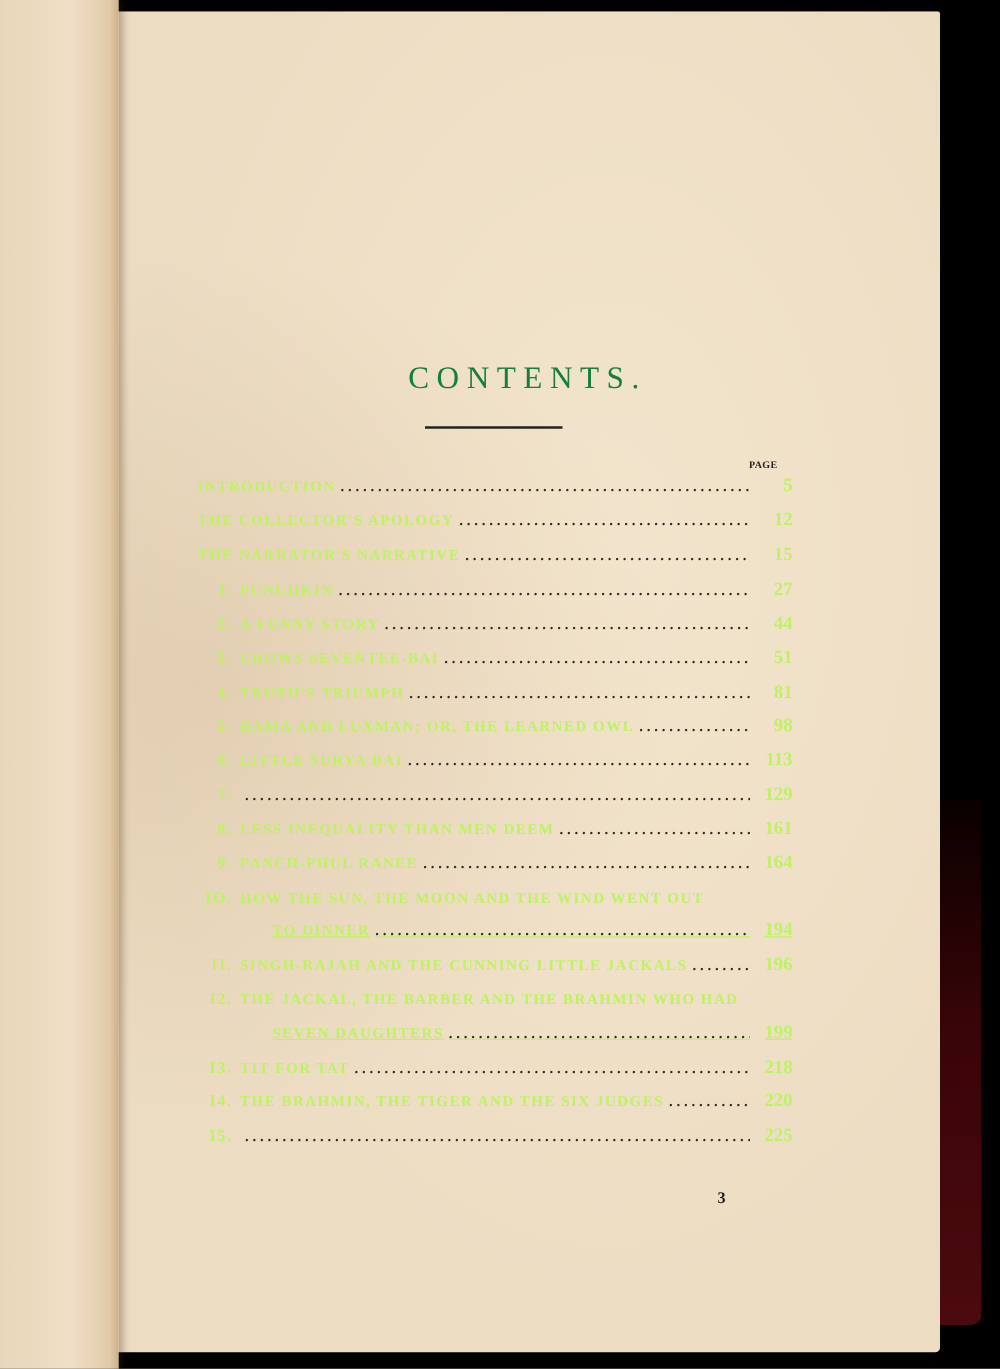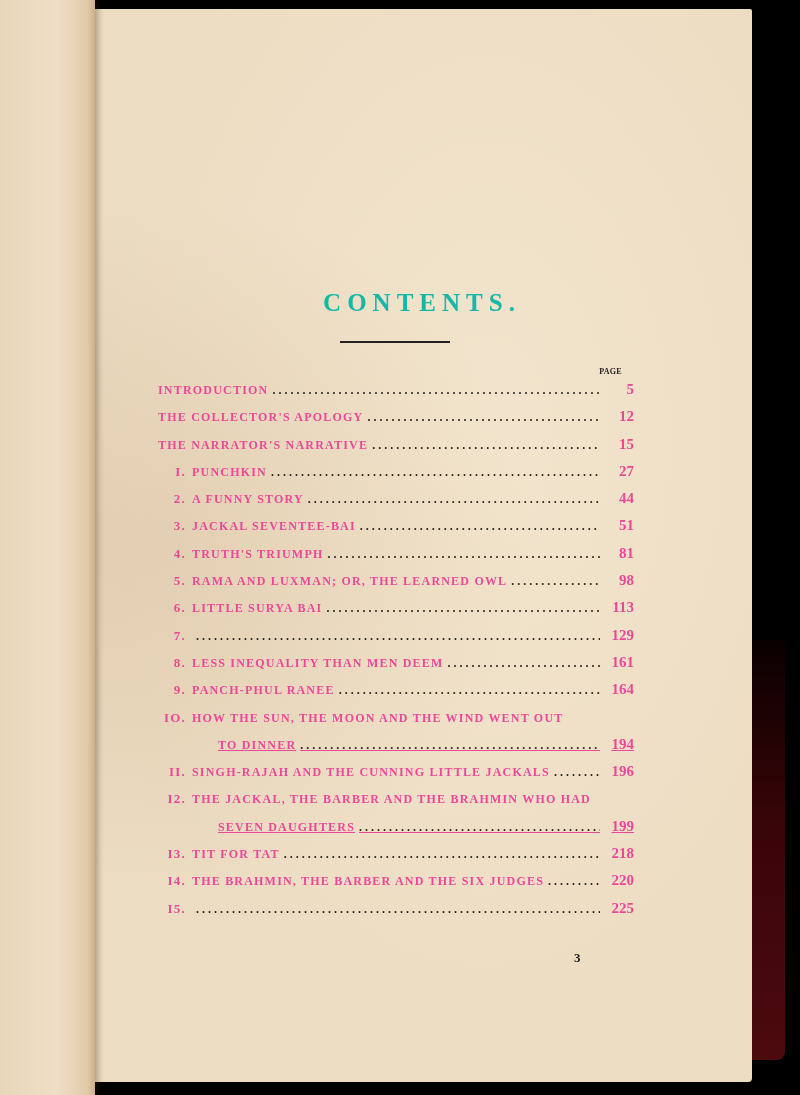--- a/index.html
+++ b/index.html
@@ -28,8 +28,8 @@
   }
   .title {
     position: absolute; left: 92px; width: 660px; top: 272px;
-    text-align: center; font-size: 25px; letter-spacing: 6px; color: #14b8a6;
-    font-weight: bold;
+    text-align: center; font-size: 25px; letter-spacing: 6px; color: #15803d;
+    font-weight: normal;
   }
   .rule {
     position: absolute; left: 340px; top: 341px; width: 110px; height: 2px; background: #222;

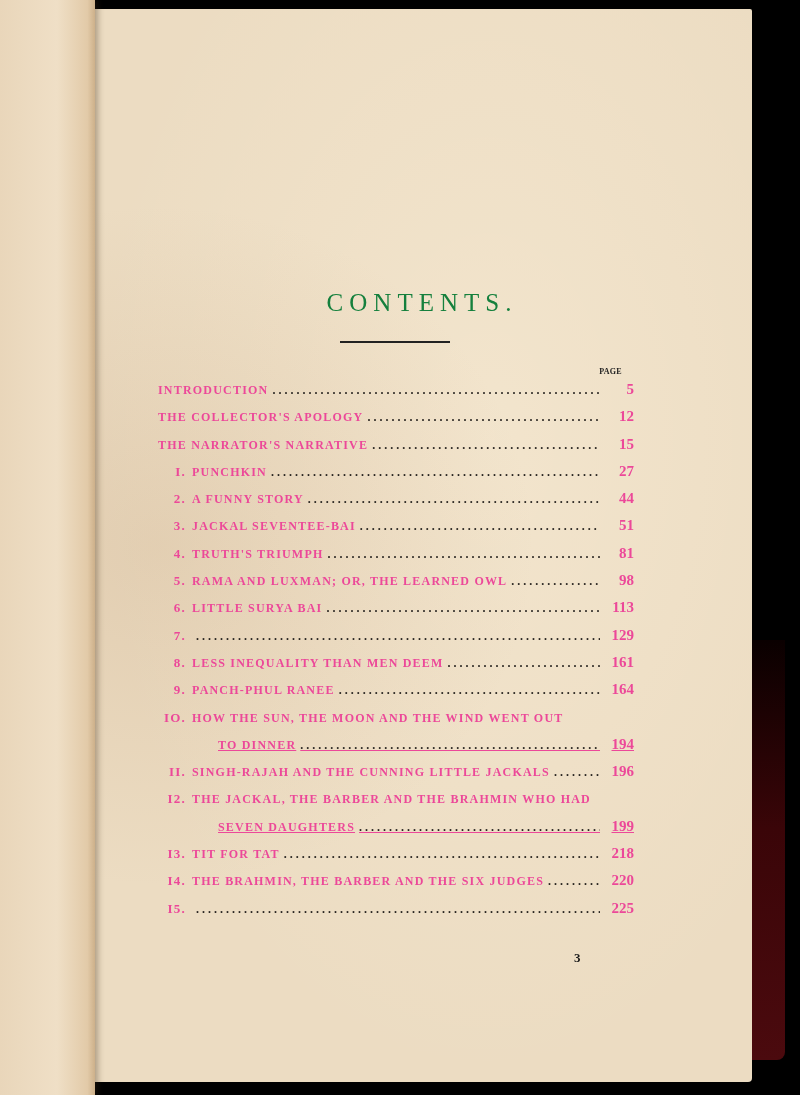--- a/index.html
+++ b/index.html
@@ -41,7 +41,7 @@
   .toc { position: absolute; left: 158px; top: 376px; width: 476px; }
   .entry {
     position: relative; display: flex; align-items: baseline;
-    font-size: 12px; font-weight: bold; color: #ec4899; letter-spacing: 1.2px;
+    font-size: 12px; font-weight: bold; color: #bef264; letter-spacing: 1.2px;
     height: 27.3px; line-height: 27.3px;
   }
   .entry .num { width: 28px; text-align: right; padding-right: 6px; flex: none; font-size: 13px; }

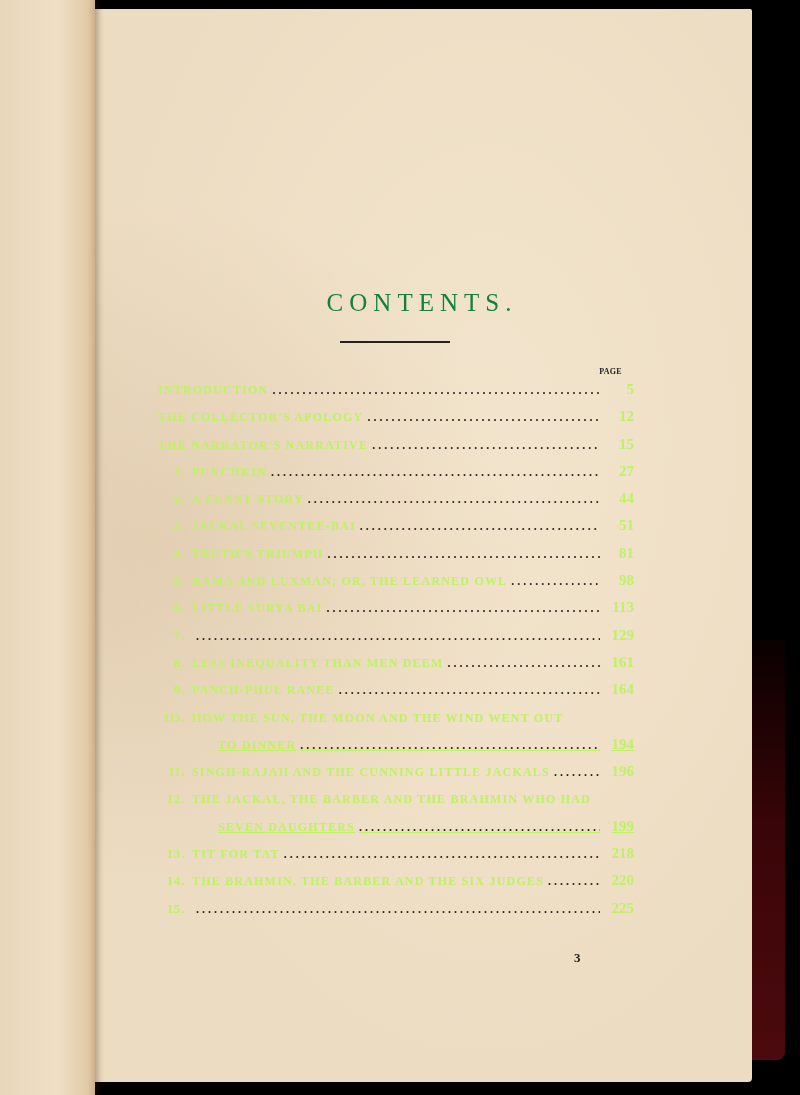--- a/index.html
+++ b/index.html
@@ -99,7 +99,7 @@
     </div>
     <div class="entry ">
       <span class="num">3.</span>
-      <span class="label">JACKAL SEVENTEE-BAI</span>
+      <span class="label">CROWS SEVENTEE-BAI</span>
       <span class="dots"></span>
       <span class="pg">51</span>
     </div>

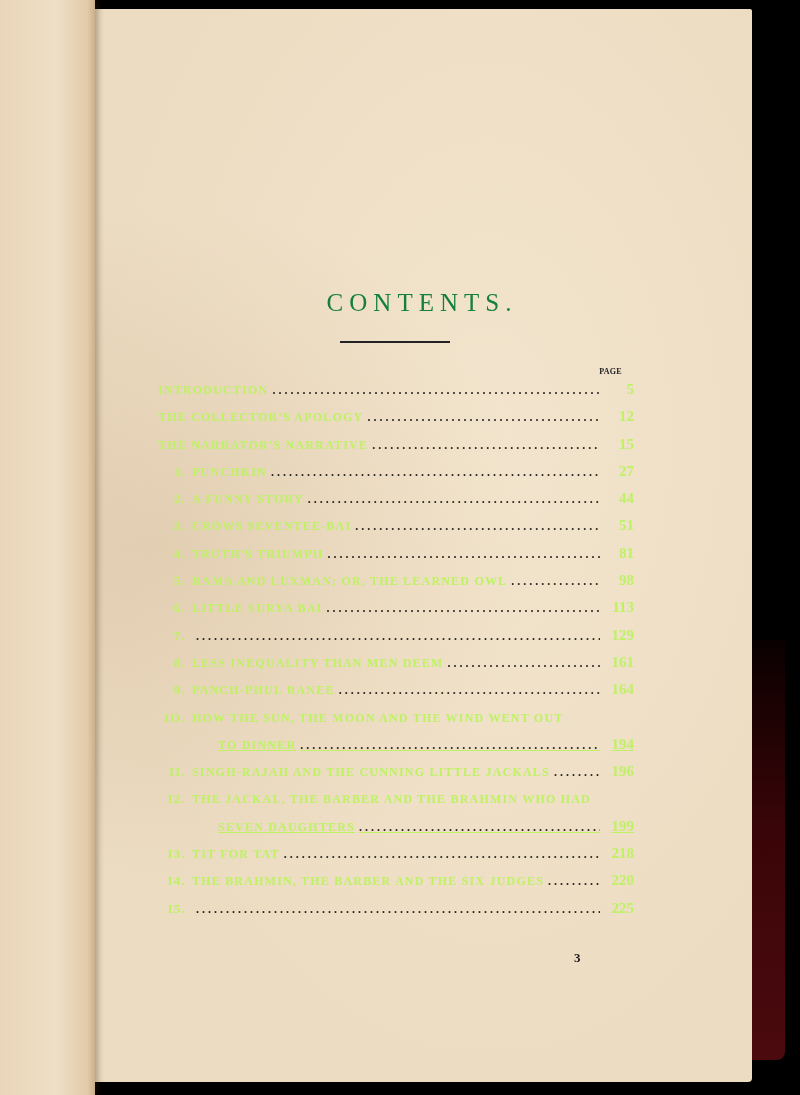--- a/index.html
+++ b/index.html
@@ -174,7 +174,7 @@
     </div>
     <div class="entry ">
       <span class="num">I4.</span>
-      <span class="label">THE BRAHMIN, THE BARBER AND THE SIX JUDGES</span>
+      <span class="label">THE BRAHMIN, THE TIGER AND THE SIX JUDGES</span>
       <span class="dots"></span>
       <span class="pg">220</span>
     </div>

